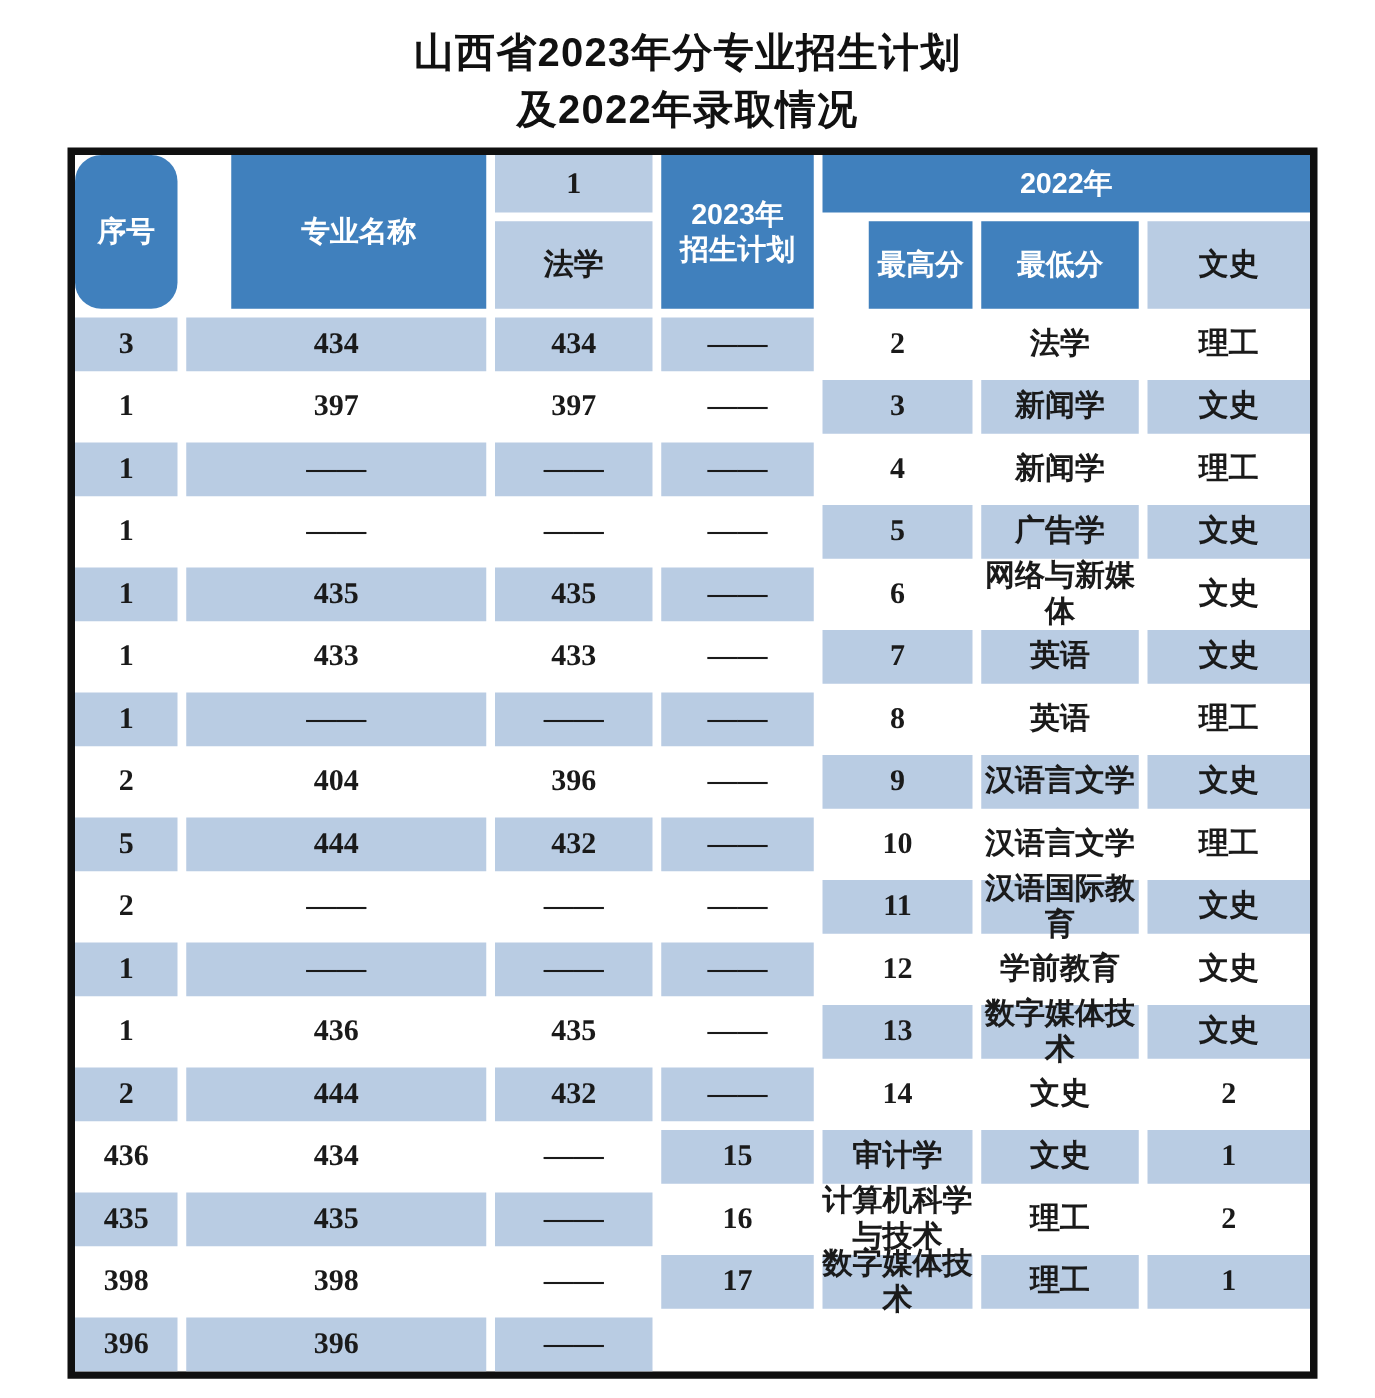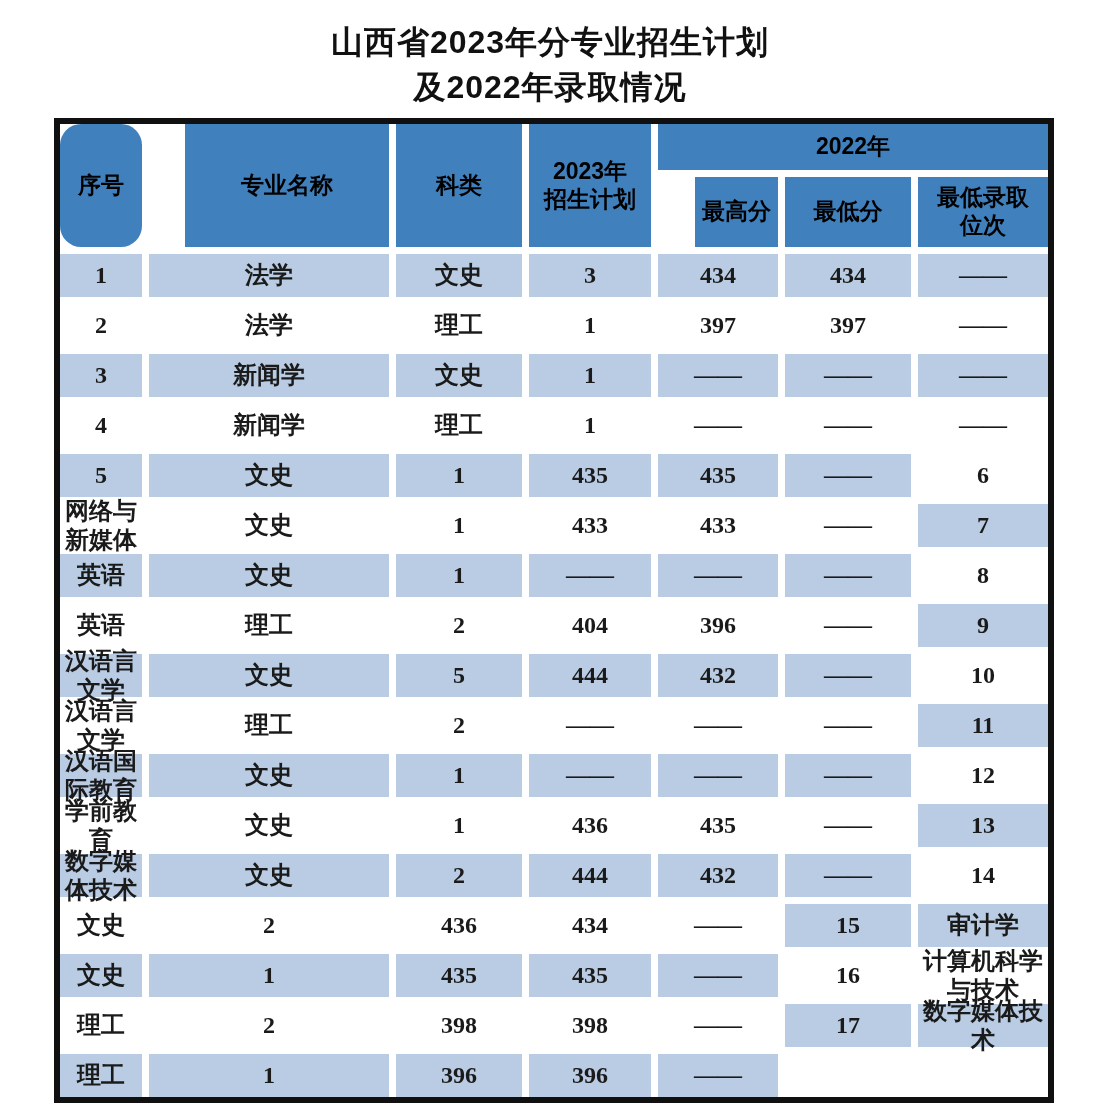--- a/index.html
+++ b/index.html
@@ -55,7 +55,7 @@
   }
   .hcell {
     background: #4080bd;
-    color: #000000;
+    color: #ffffff;
     font-weight: 700;
     font-size: 23px;
     font-family: "Liberation Sans", "DejaVu Sans", sans-serif;

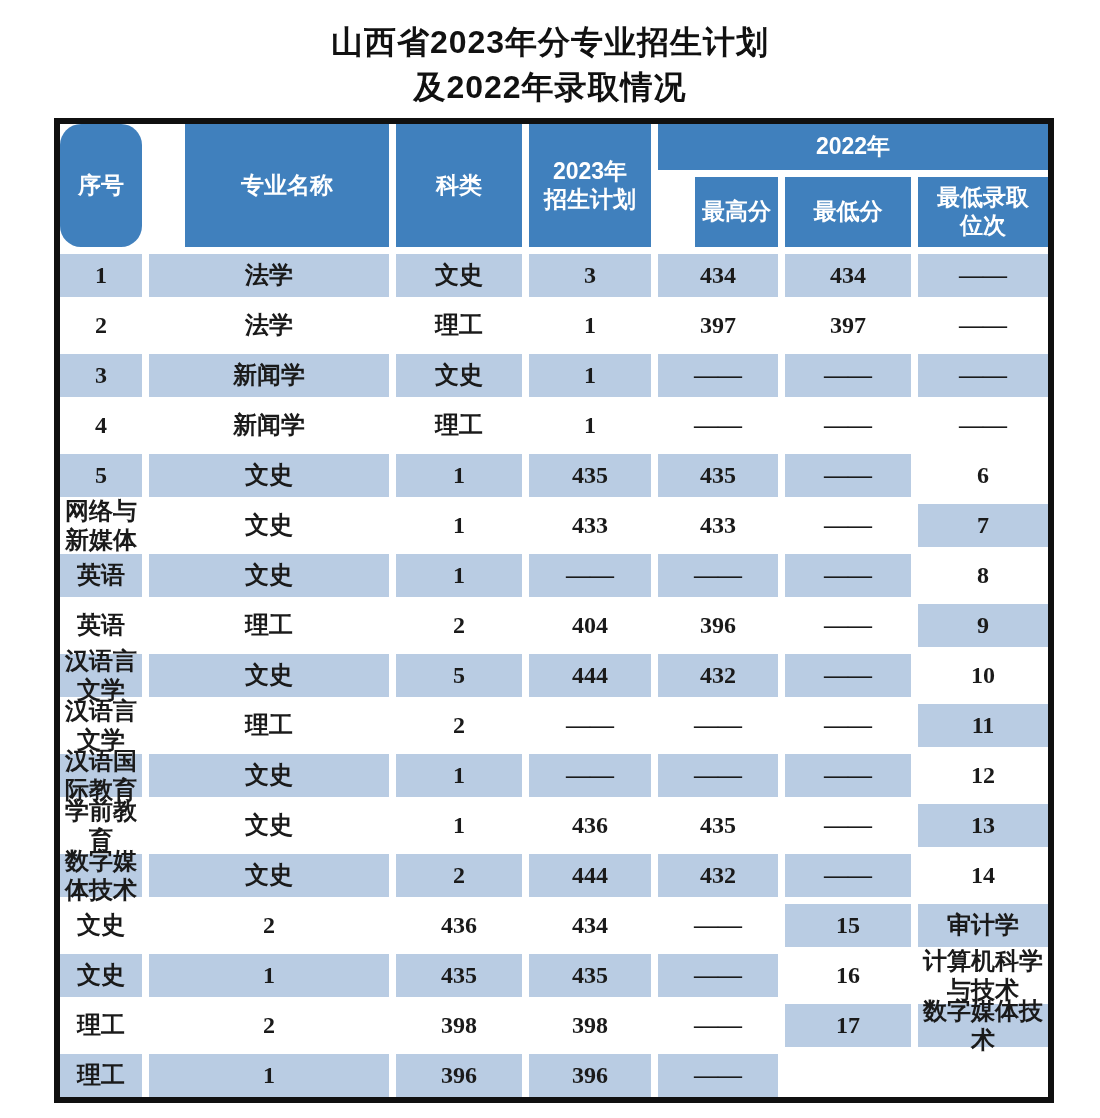--- a/index.html
+++ b/index.html
@@ -91,7 +91,6 @@
     <div class="grid">
       <div class="cell hcell h-index">序号</div>
       <div class="cell hcell h-major">专业名称</div>
-      <div class="cell hcell h-cat">科类</div>
       <div class="cell hcell h-plan">2023年
 招生计划</div>
       <div class="cell hcell h-2022">2022年</div>

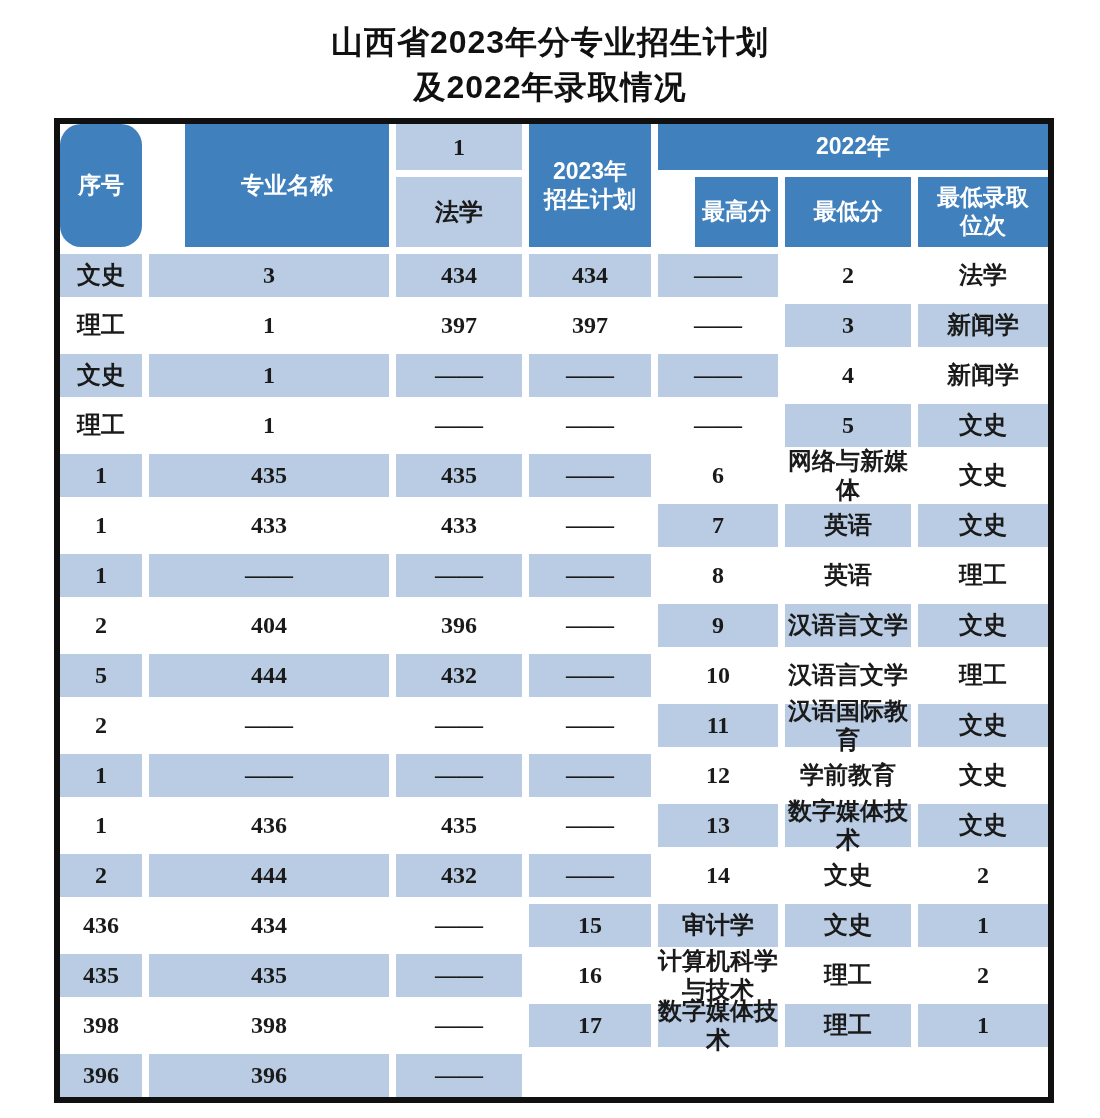--- a/index.html
+++ b/index.html
@@ -96,8 +96,6 @@
       <div class="cell hcell h-2022">2022年</div>
       <div class="cell hcell h-max">最高分</div>
       <div class="cell hcell h-min">最低分</div>
-      <div class="cell hcell h-rank">最低录取
-位次</div>
 
     <div class="cell dcell alt">1</div>
         <div class="cell dcell alt">法学</div>

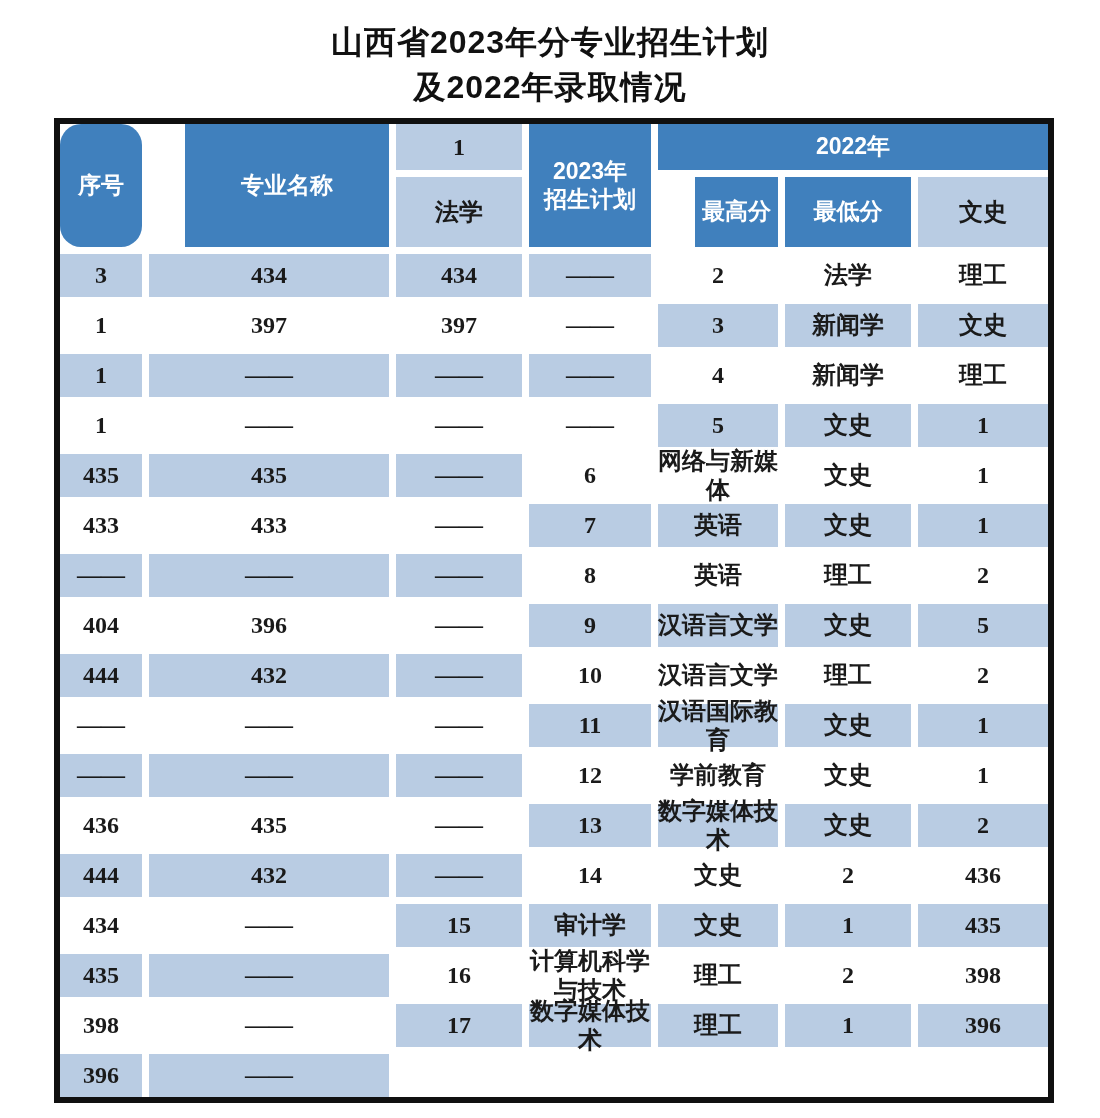--- a/index.html
+++ b/index.html
@@ -126,6 +126,7 @@
         <div class="cell dcell plain">——</div>
         <div class="cell dcell plain">——</div>
         <div class="cell dcell alt">5</div>
+        <div class="cell dcell alt">广告学</div>
         <div class="cell dcell alt">文史</div>
         <div class="cell dcell alt">1</div>
         <div class="cell dcell alt">435</div>

